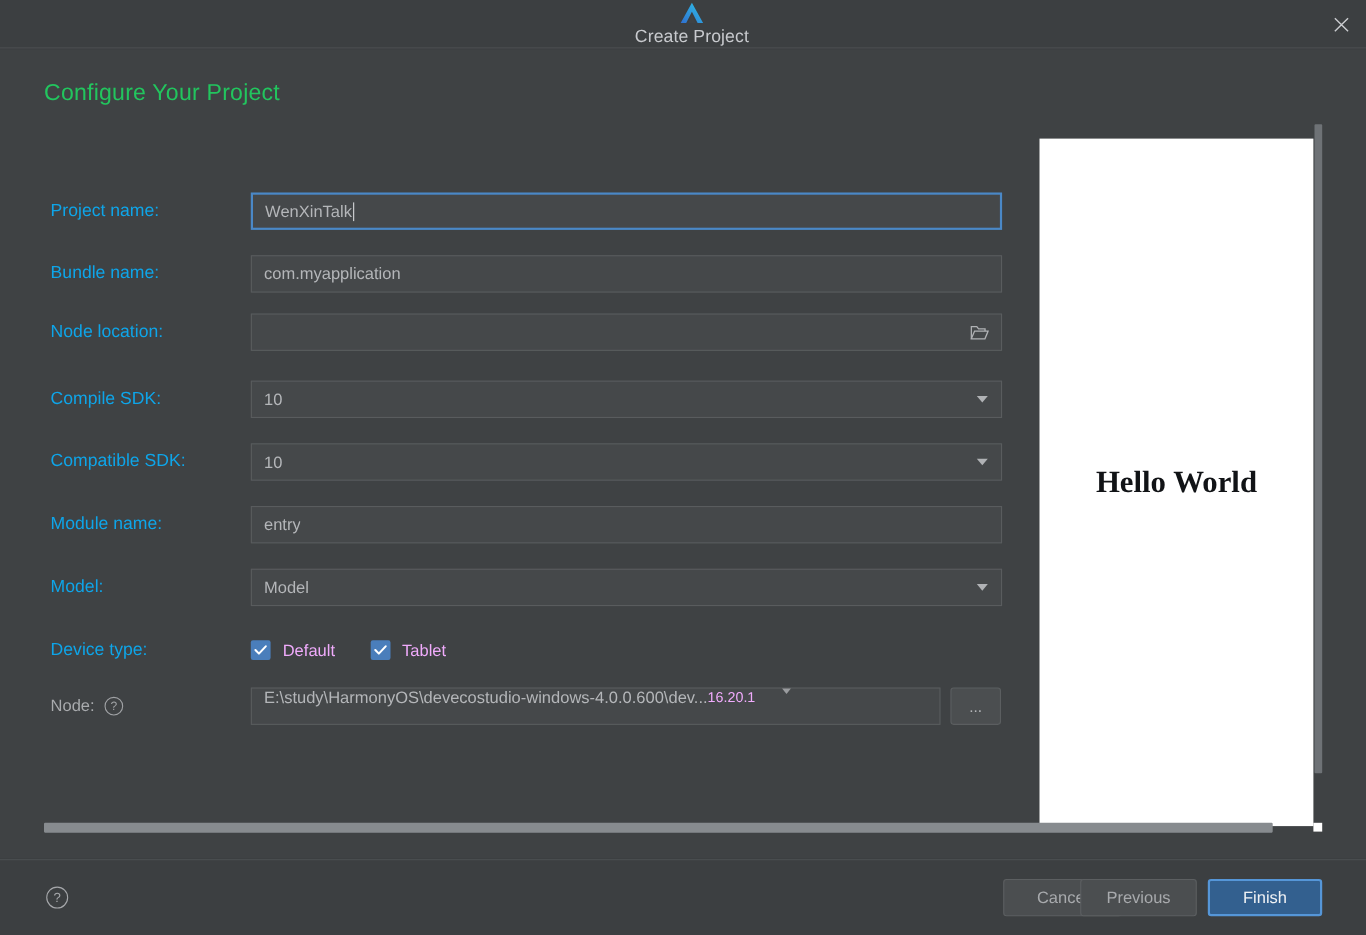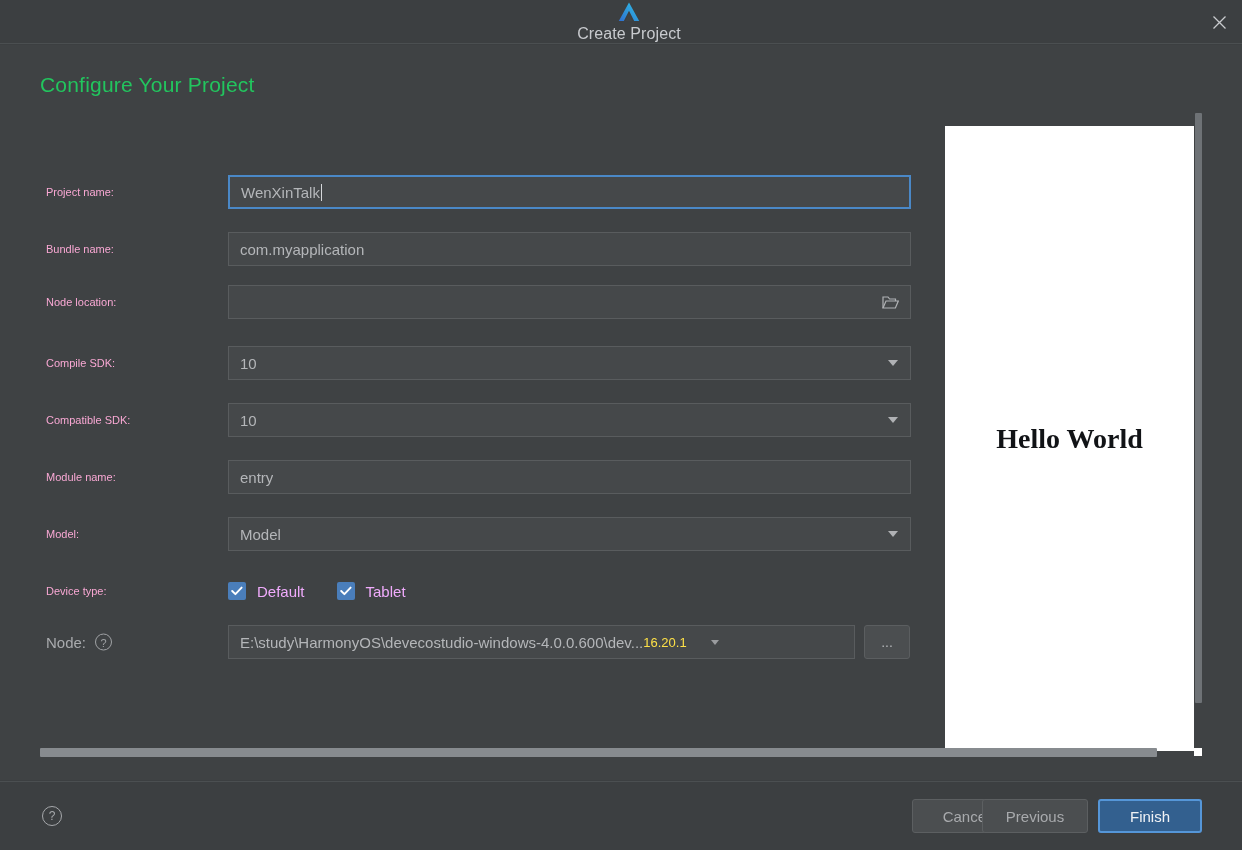--- a/index.html
+++ b/index.html
@@ -50,7 +50,7 @@
   .row { position: absolute; left: 0; height: 34px; }
   .row-label {
     position: absolute; left: 46px; top: 50%; transform: translateY(-50%);
-    font-size: 11px; color: #f9a8d4; white-space: nowrap;
+    font-size: 16px; color: #0ea5e9; white-space: nowrap;
   }
   .field {
     position: absolute; left: 228px; top: 0;

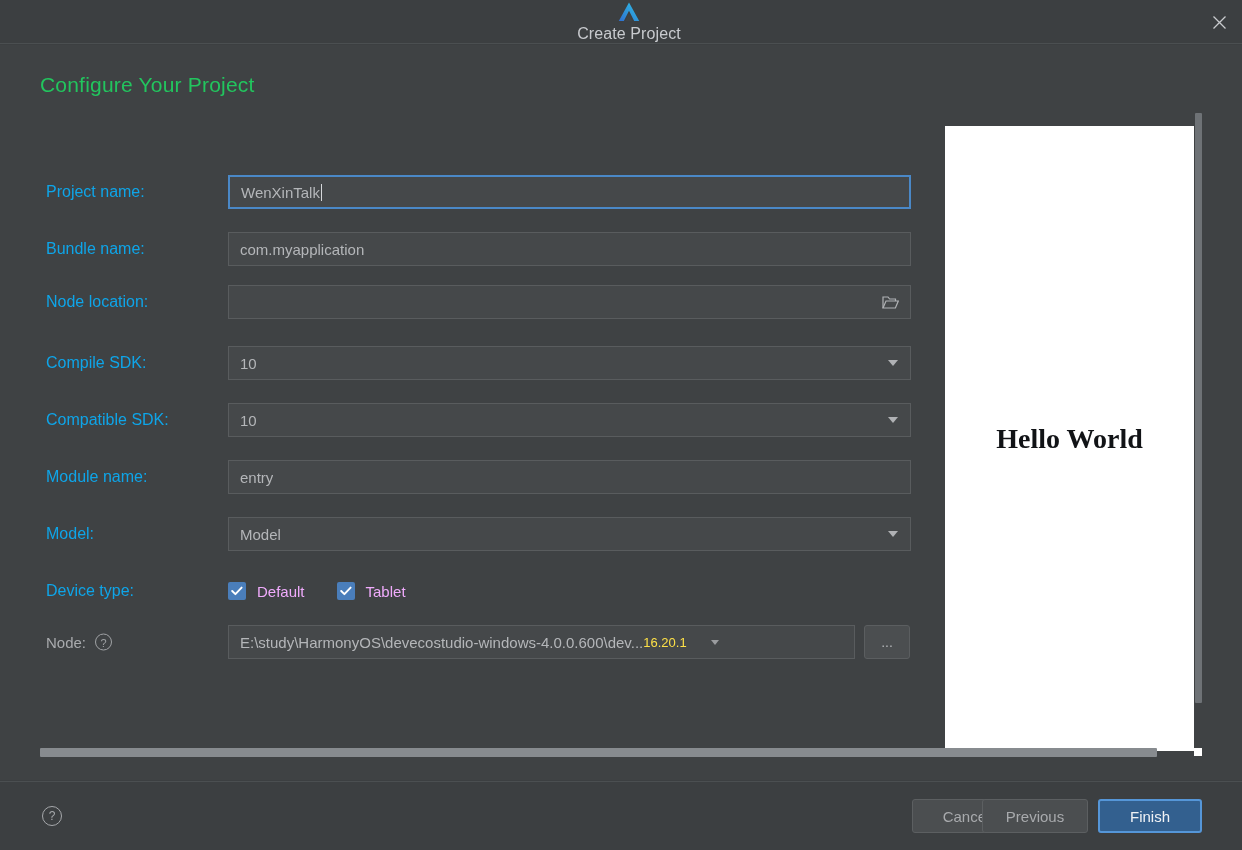--- a/index.html
+++ b/index.html
@@ -105,7 +105,7 @@
     position: absolute; left: 228px; top: 0;
     width: 627px; height: 34px;
     background: #45484a; border: 1px solid #595c5e;
-    display: flex; align-items: center;
+    display: flex; 
   }
   .node-ver { font-size: 13px; color: #fde047; margin-right: 24px; white-space: nowrap; }
   .btn-ellipsis {

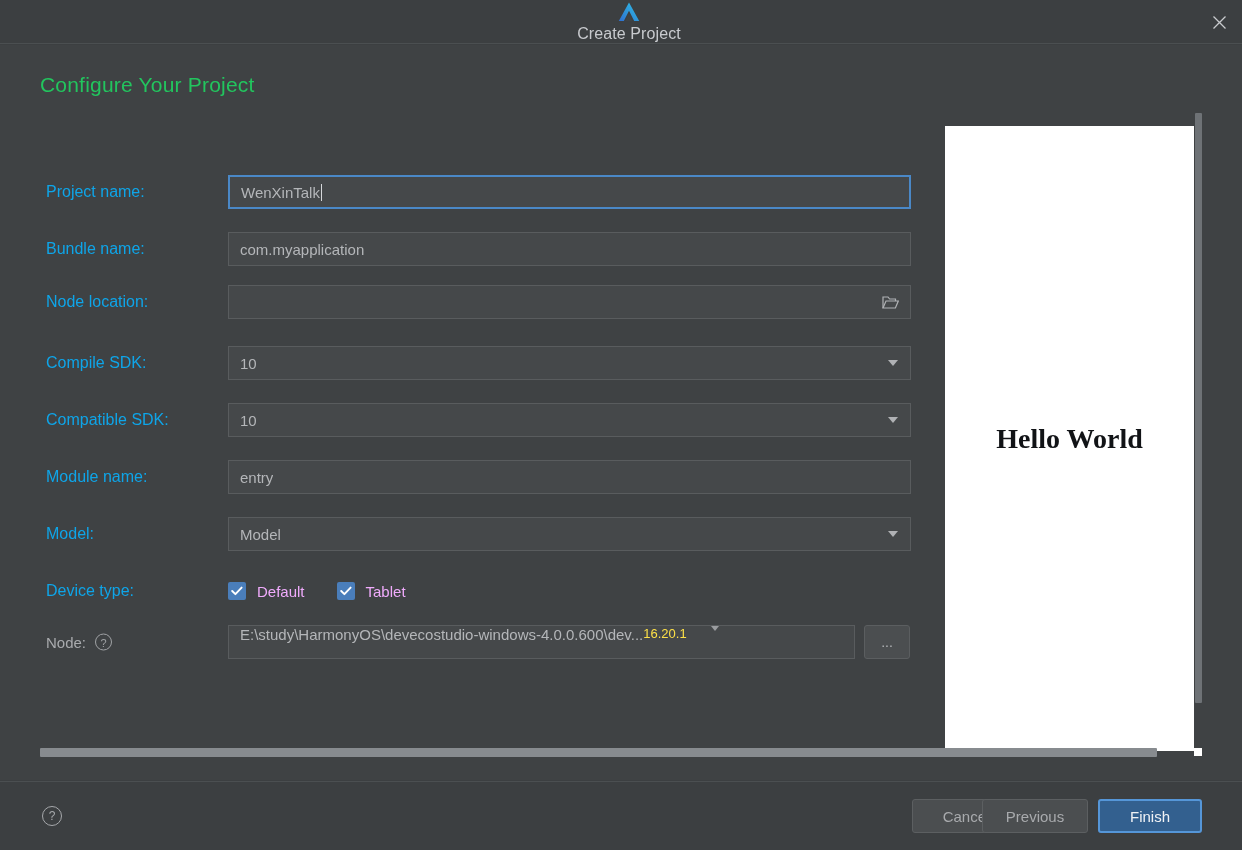--- a/index.html
+++ b/index.html
@@ -107,7 +107,7 @@
     background: #45484a; border: 1px solid #595c5e;
     display: flex; 
   }
-  .node-ver { font-size: 13px; color: #fde047; margin-right: 24px; white-space: nowrap; }
+  .node-ver { font-size: 13px; color: #f0abfc; margin-right: 24px; white-space: nowrap; }
   .btn-ellipsis {
     position: absolute; left: 864px; top: 0;
     width: 46px; height: 34px;

